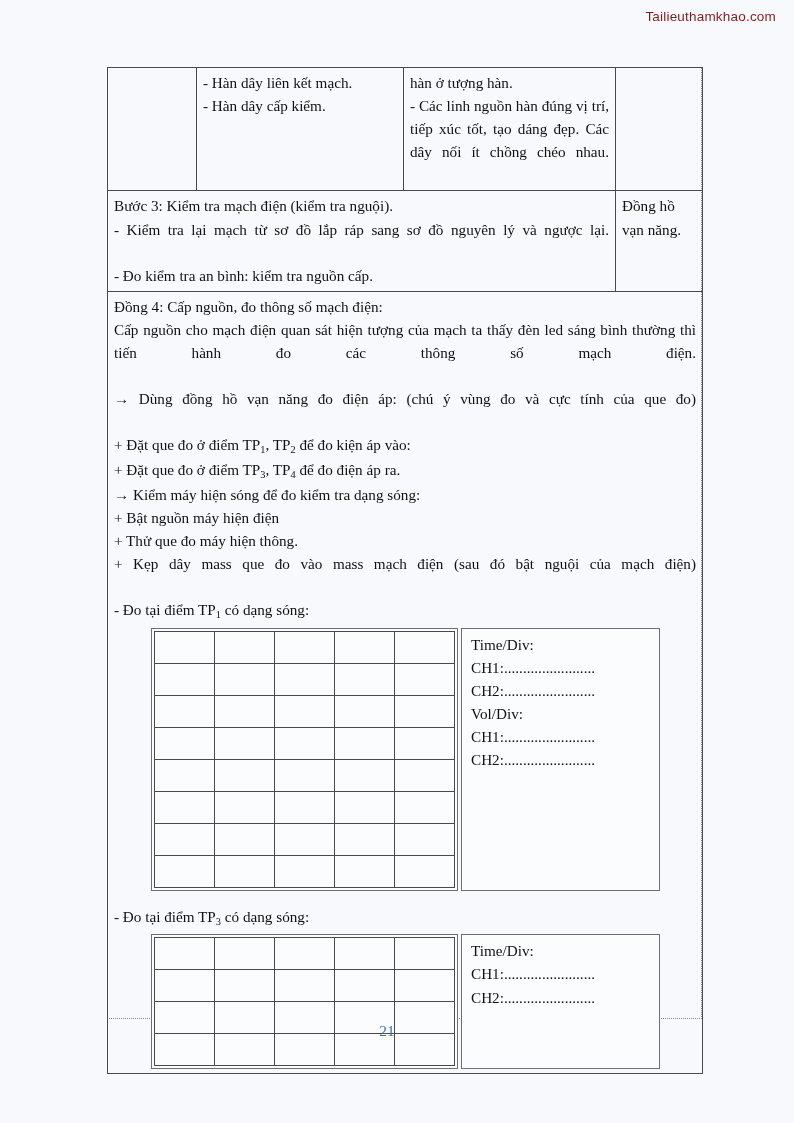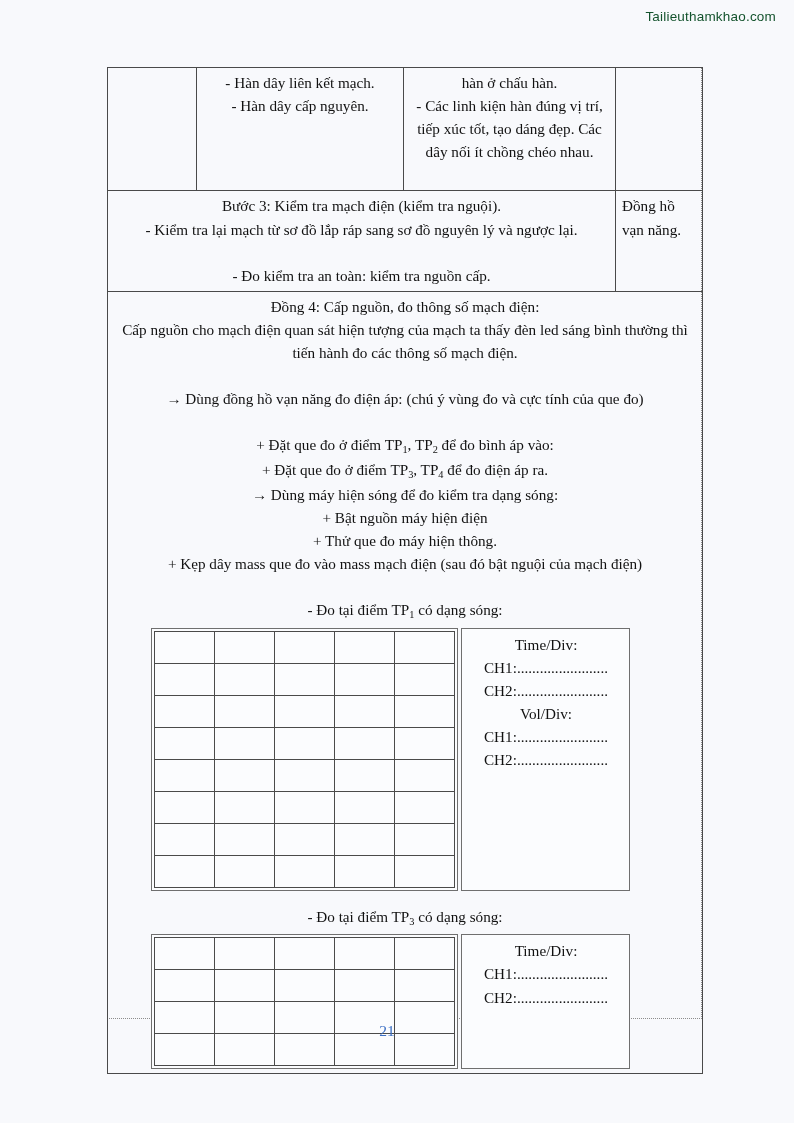--- a/index.html
+++ b/index.html
@@ -23,7 +23,7 @@
     right: 18px;
     font-family: "Liberation Sans", sans-serif;
     font-size: 13.5px;
-    color: #14532d;
+    color: #7f1d1d;
     letter-spacing: 0.2px;
     white-space: nowrap;
   }

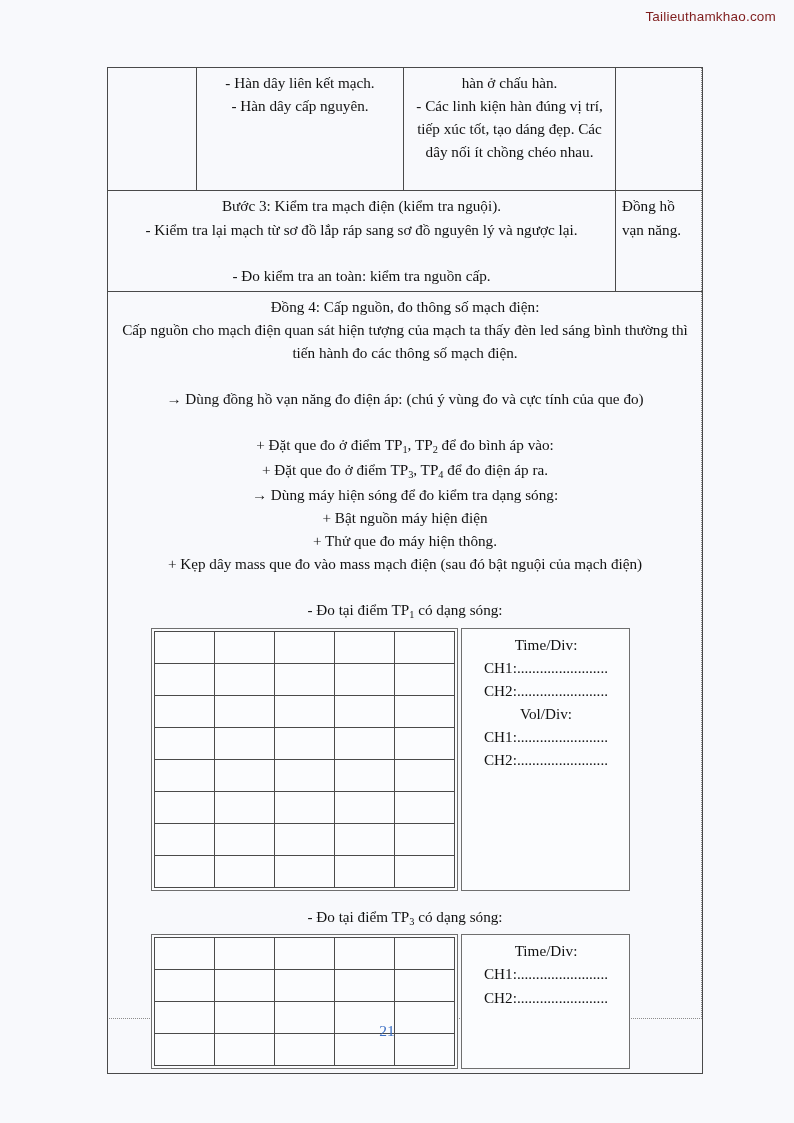--- a/index.html
+++ b/index.html
@@ -73,7 +73,7 @@
   }
 
   p { margin: 0; }
-  .line { margin: 0; text-align: center; }
+  .line { margin: 0; }
 
   sub { font-size: 0.68em; vertical-align: -0.28em; }
 

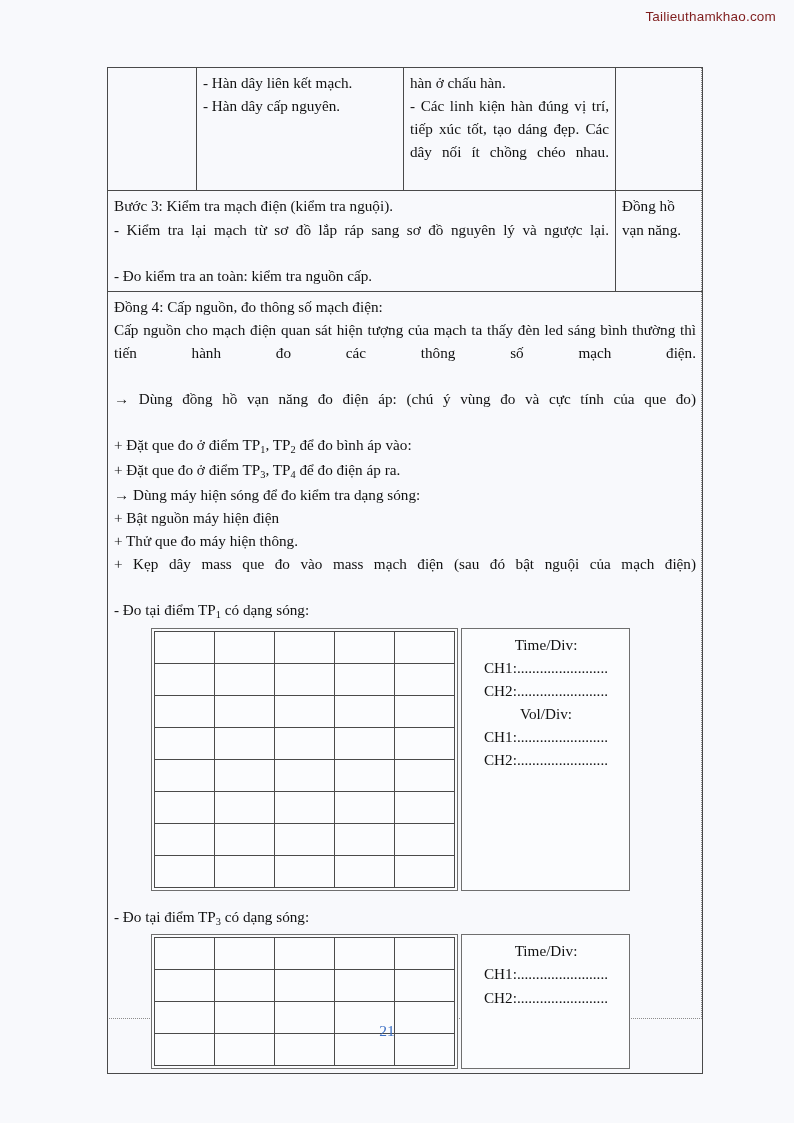--- a/index.html
+++ b/index.html
@@ -155,7 +155,7 @@
         <p class="line">- Hàn dây cấp nguyên.</p>
       </td>
       <td class="no-top">
-        <p class="line">hàn ở chấu hàn.</p>
+        <p class="line">hàn ở tượng hàn.</p>
         <p class="line just-all">- Các linh kiện hàn đúng vị trí, tiếp xúc tốt, tạo dáng đẹp. Các dây nối ít chồng chéo nhau.</p>
       </td>
       <td class="no-top"></td>

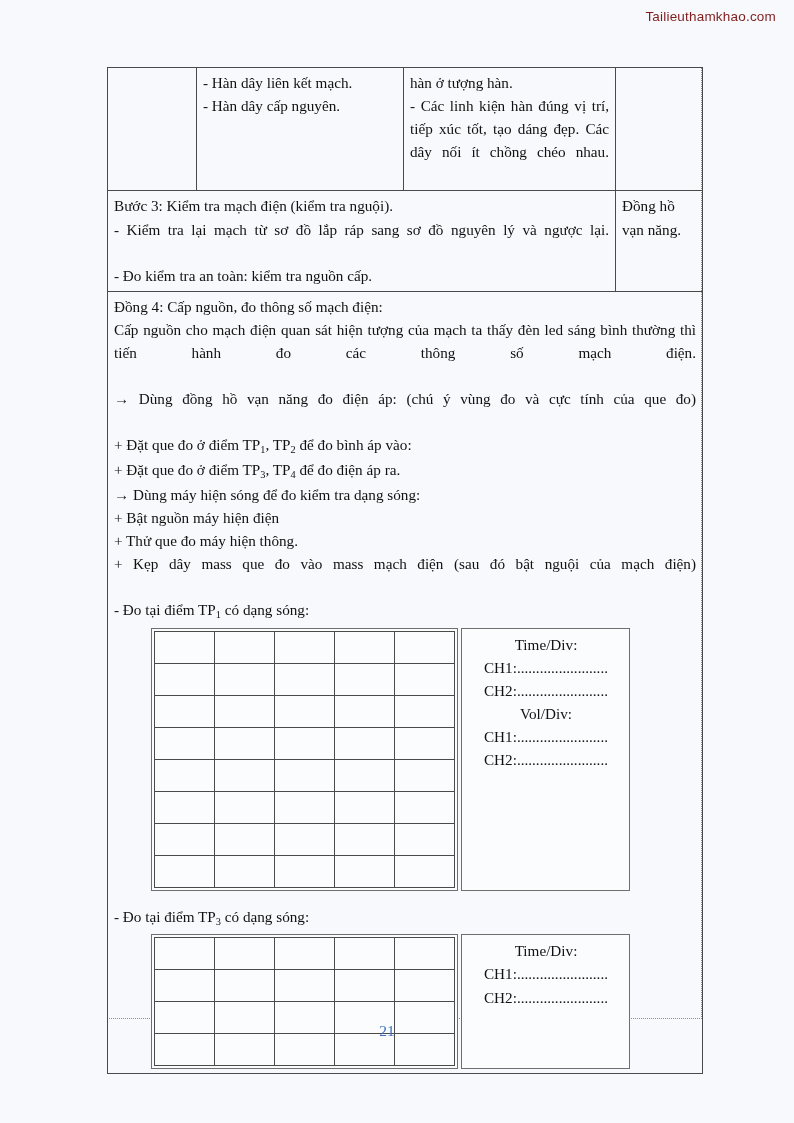--- a/index.html
+++ b/index.html
@@ -152,7 +152,7 @@
       <td class="no-top"></td>
       <td class="no-top">
         <p class="line">- Hàn dây liên kết mạch.</p>
-        <p class="line">- Hàn dây cấp nguyên.</p>
+        <p class="line">- Hàn dây cấp kiểm.</p>
       </td>
       <td class="no-top">
         <p class="line">hàn ở tượng hàn.</p>

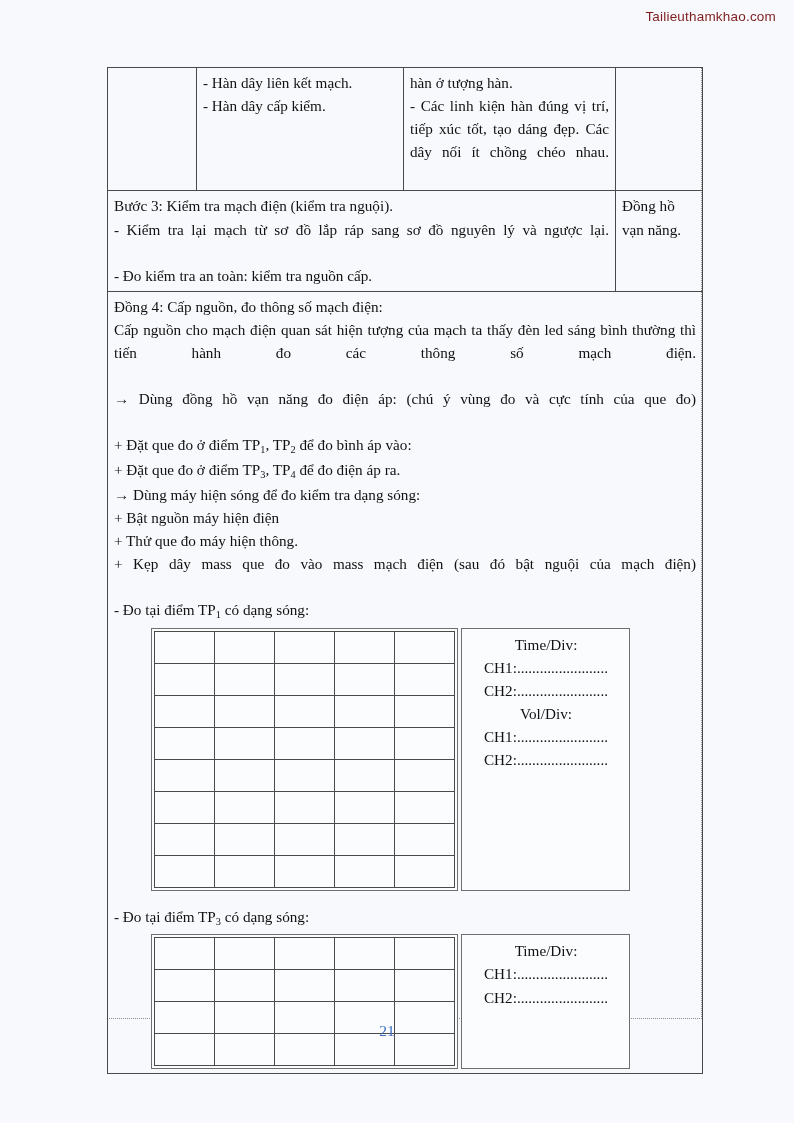--- a/index.html
+++ b/index.html
@@ -156,7 +156,7 @@
       </td>
       <td class="no-top">
         <p class="line">hàn ở tượng hàn.</p>
-        <p class="line just-all">- Các linh kiện hàn đúng vị trí, tiếp xúc tốt, tạo dáng đẹp. Các dây nối ít chồng chéo nhau.</p>
+        <p class="line just-all">- Các linh nguồn hàn đúng vị trí, tiếp xúc tốt, tạo dáng đẹp. Các dây nối ít chồng chéo nhau.</p>
       </td>
       <td class="no-top"></td>
     </tr>

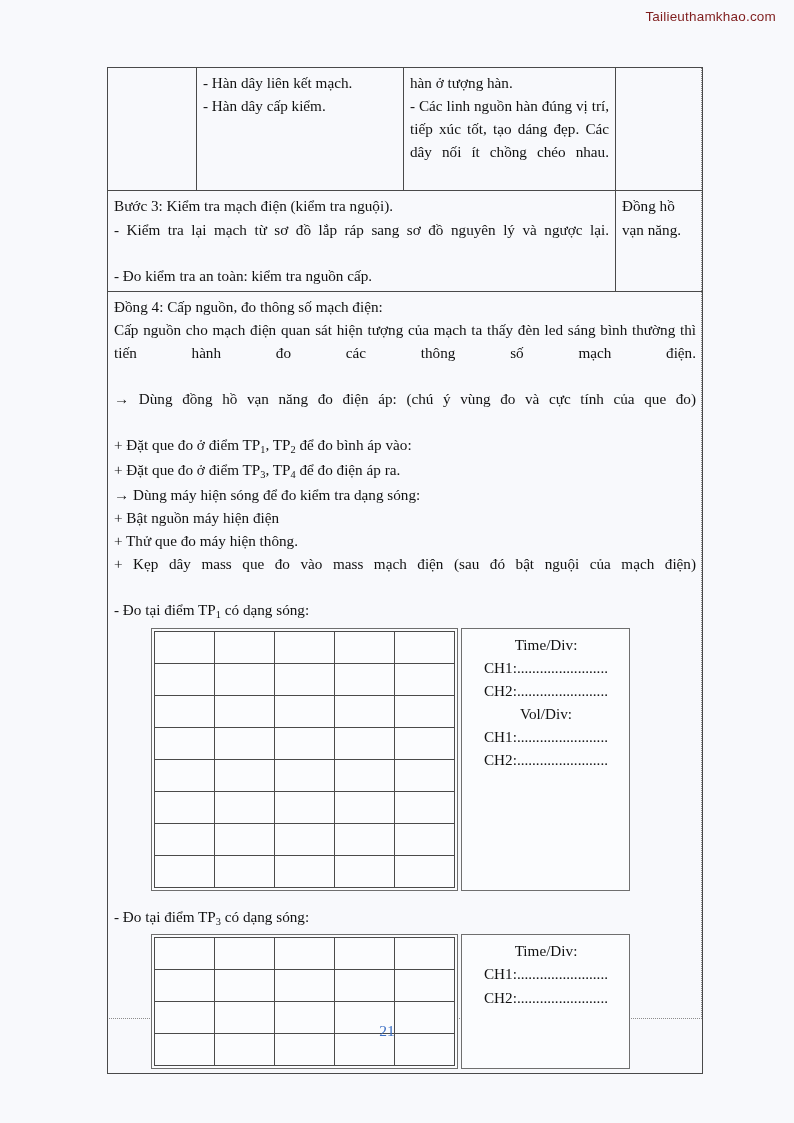--- a/index.html
+++ b/index.html
@@ -165,7 +165,7 @@
       <td colspan="3">
         <p class="line">Bước 3: Kiểm tra mạch điện (kiểm tra nguội).</p>
         <p class="line just-all">-  Kiểm tra lại mạch từ sơ đồ lắp ráp sang sơ đồ nguyên lý và ngược lại.</p>
-        <p class="line">-  Đo kiểm tra an toàn: kiểm tra nguồn cấp.</p>
+        <p class="line">-  Đo kiểm tra an bình: kiểm tra nguồn cấp.</p>
       </td>
       <td>Đồng hồ vạn năng.</td>
     </tr>

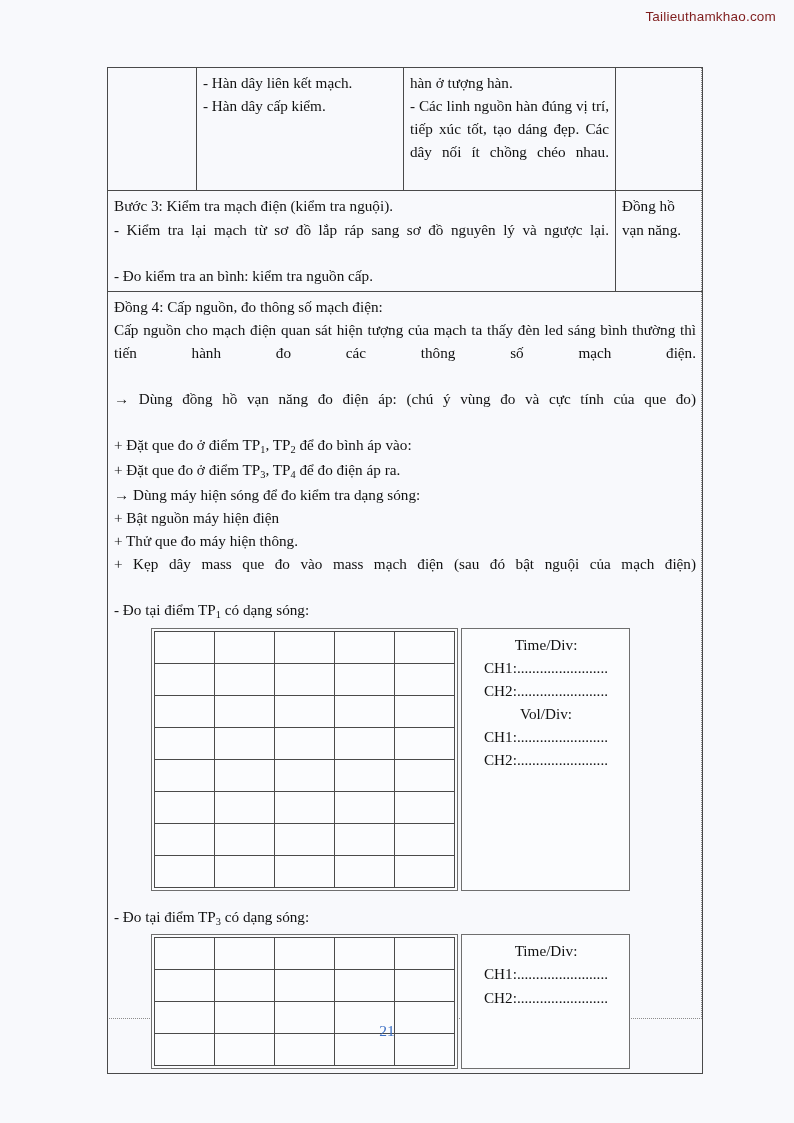--- a/index.html
+++ b/index.html
@@ -179,7 +179,7 @@
 
         <p class="line just-all">→ Dùng đồng hồ vạn năng đo điện áp: (chú ý vùng đo và cực tính của que đo)</p>
 
-        <p class="line"><span>+ Đặt que đo ở điểm TP</span><sub>1</sub><span>, TP</span><sub>2</sub><span> để đo bình áp vào:</span></p>
+        <p class="line"><span>+ Đặt que đo ở điểm TP</span><sub>1</sub><span>, TP</span><sub>2</sub><span> để đo kiện áp vào:</span></p>
 
         <p class="line"><span>+ Đặt que đo ở điểm TP</span><sub>3</sub><span>, TP</span><sub>4</sub><span>  để đo điện áp ra.</span></p>
 

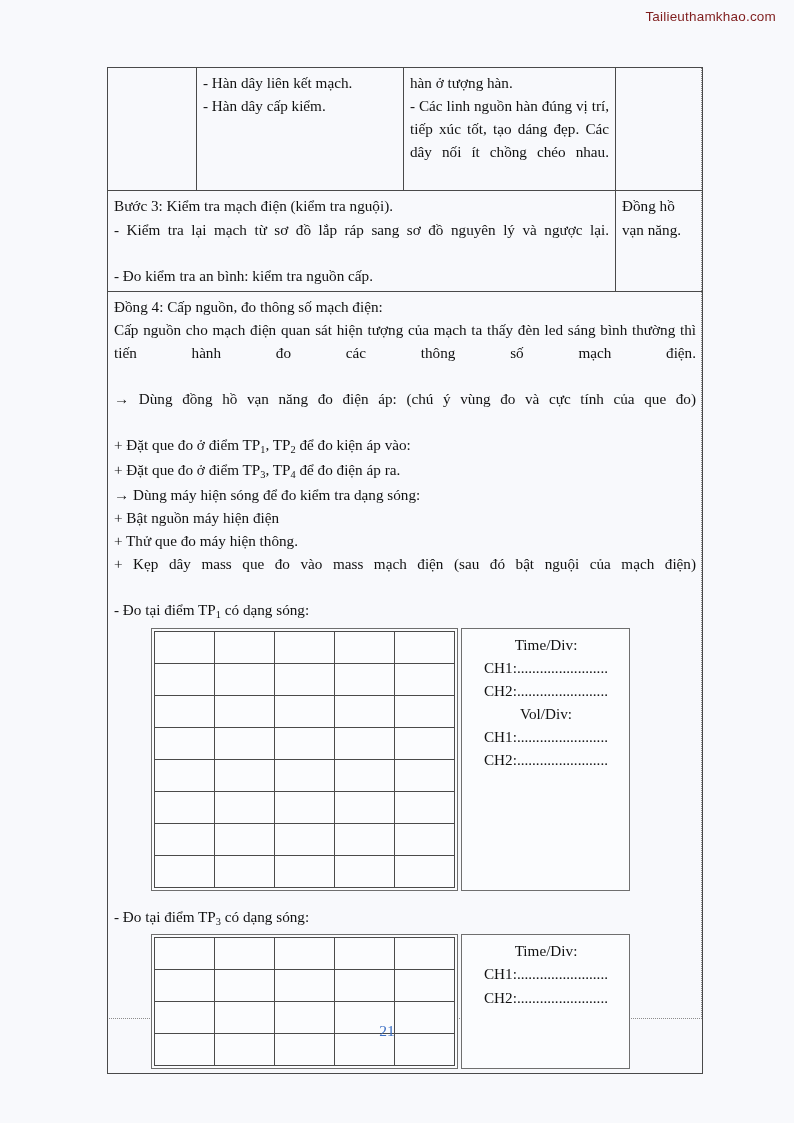--- a/index.html
+++ b/index.html
@@ -183,7 +183,7 @@
 
         <p class="line"><span>+ Đặt que đo ở điểm TP</span><sub>3</sub><span>, TP</span><sub>4</sub><span>  để đo điện áp ra.</span></p>
 
-        <p class="line">→ Dùng máy hiện sóng để đo kiểm tra dạng sóng:</p>
+        <p class="line">→ Kiểm máy hiện sóng để đo kiểm tra dạng sóng:</p>
         <p class="line">+ Bật nguồn máy hiện điện</p>
         <p class="line">+ Thử que đo máy hiện thông.</p>
         <p class="line just-all">+ Kẹp dây mass que đo vào mass mạch điện (sau đó bật nguội của mạch điện)</p>

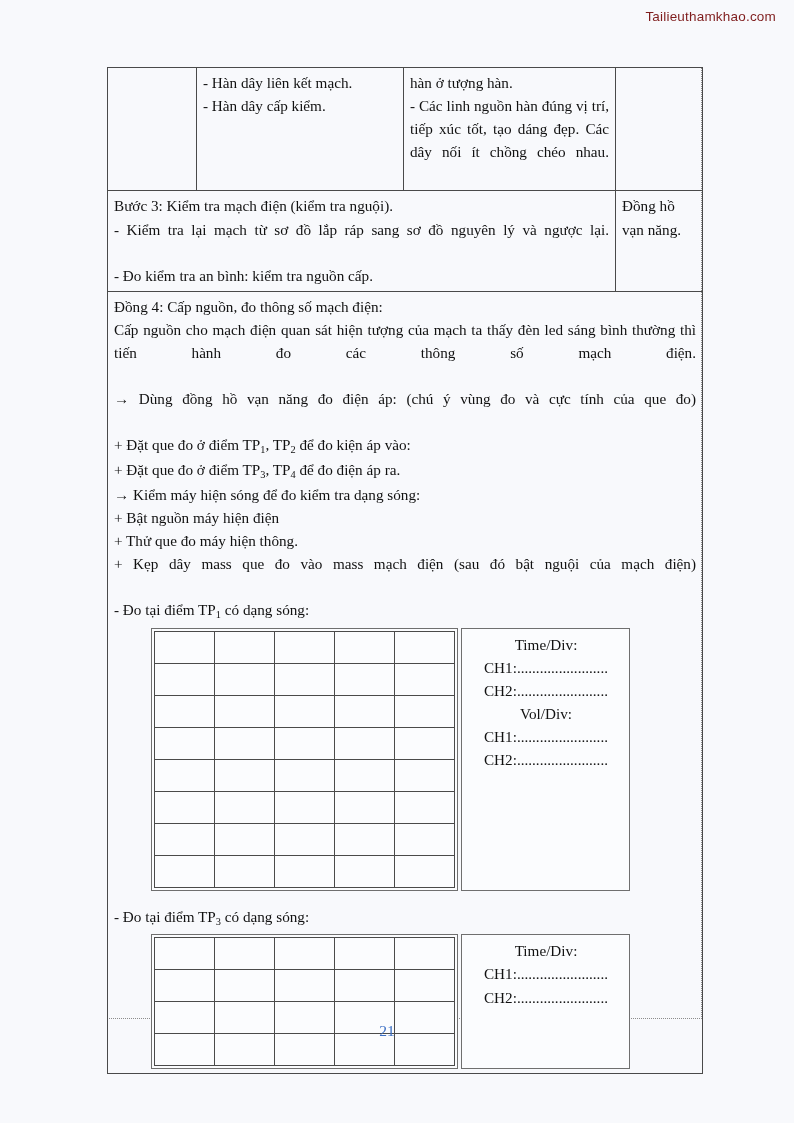--- a/index.html
+++ b/index.html
@@ -108,12 +108,11 @@
     border-left: none;
     margin-left: 3px;
     padding: 4px 8px 4px 9px;
-    width: 169px;
+    width: 199px;
     box-sizing: border-box;
     background: #fbfcfe;
     font-size: 15.2px;
     line-height: 1.52;
-    text-align: center;
   }
   .scope-legend.legend-1 { border-left: 1px solid #6f6f6f; }
   .scope-legend p { margin: 0; white-space: nowrap; }

